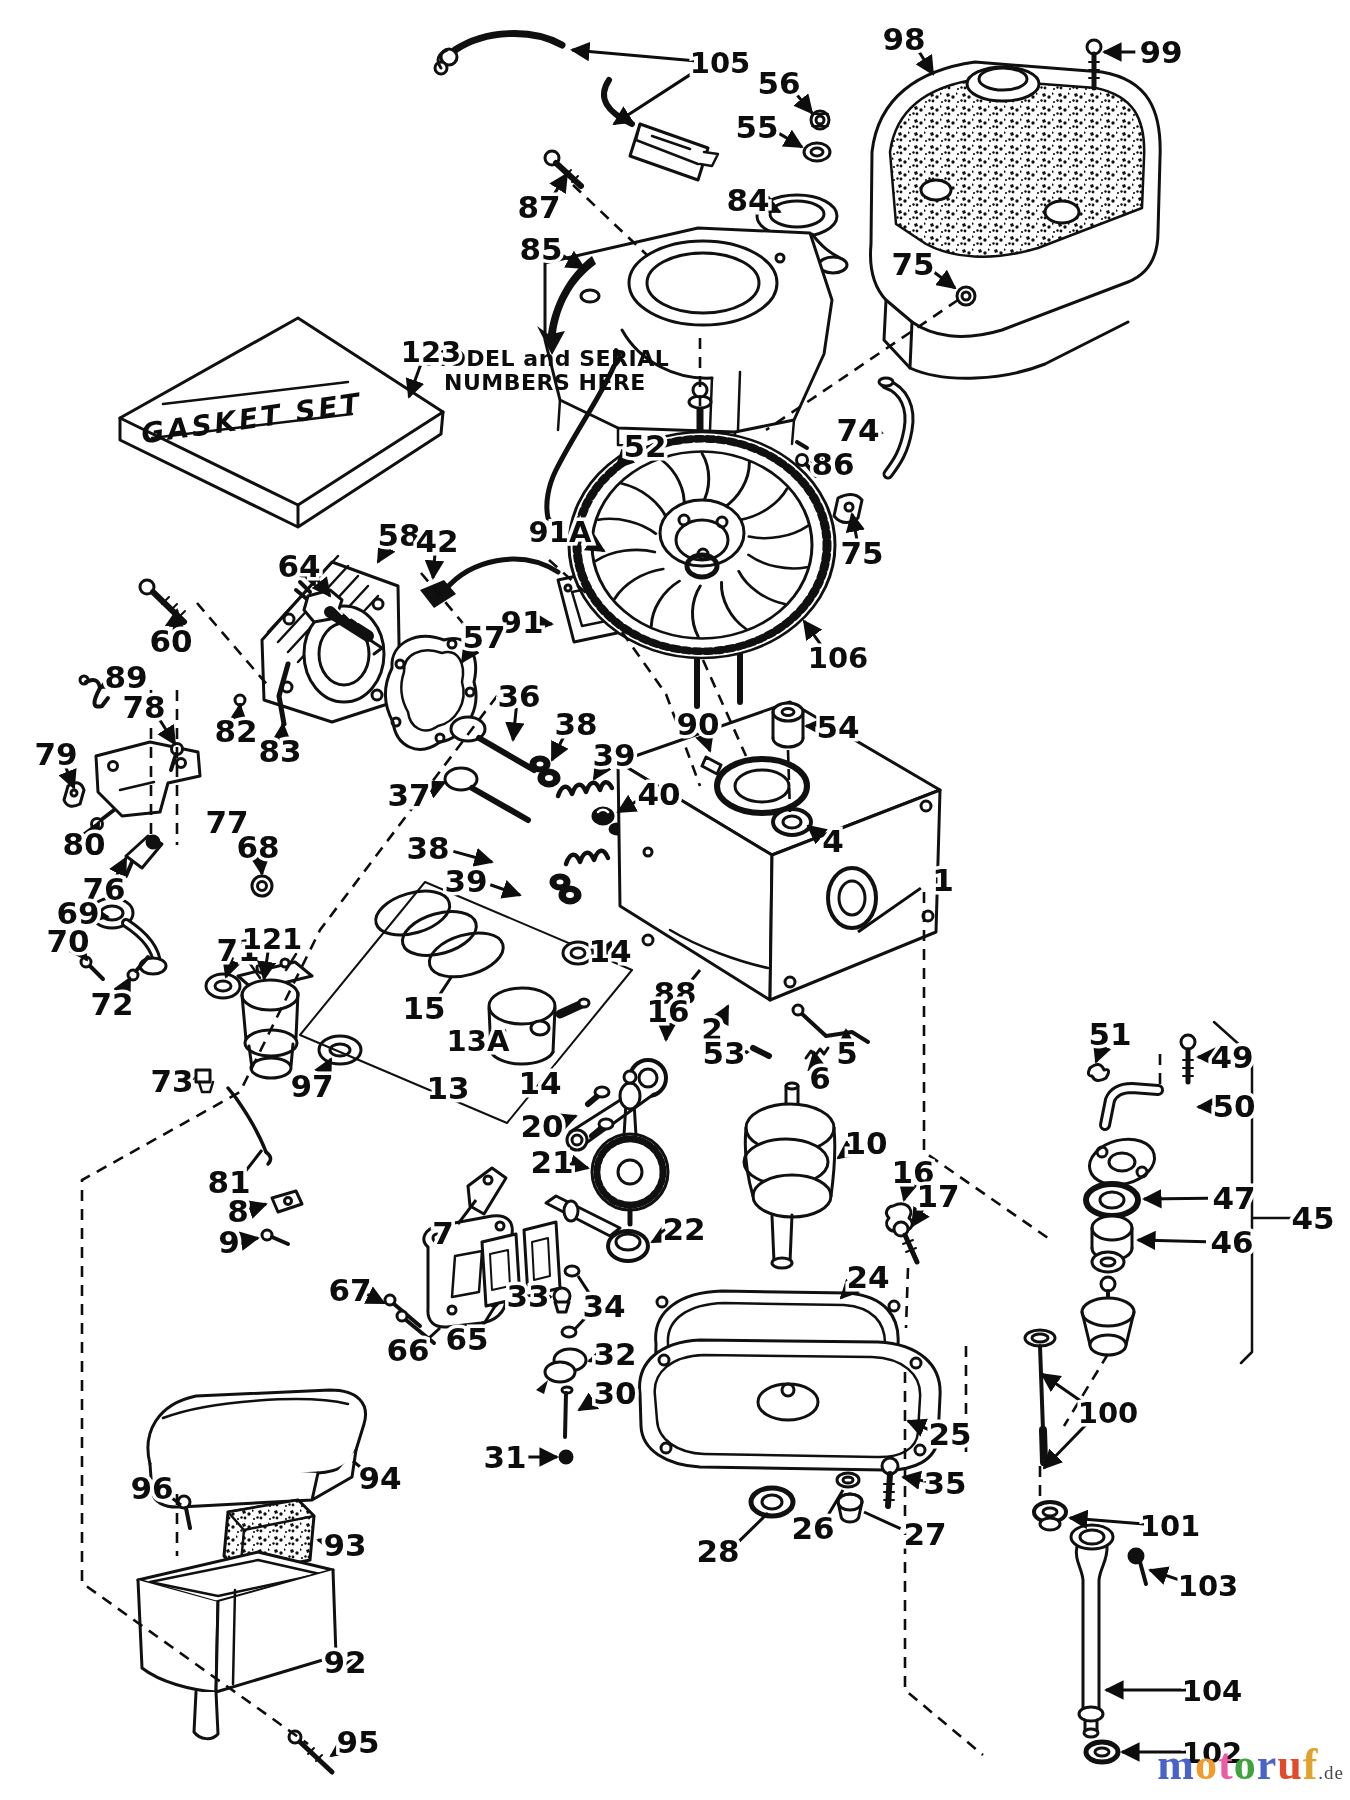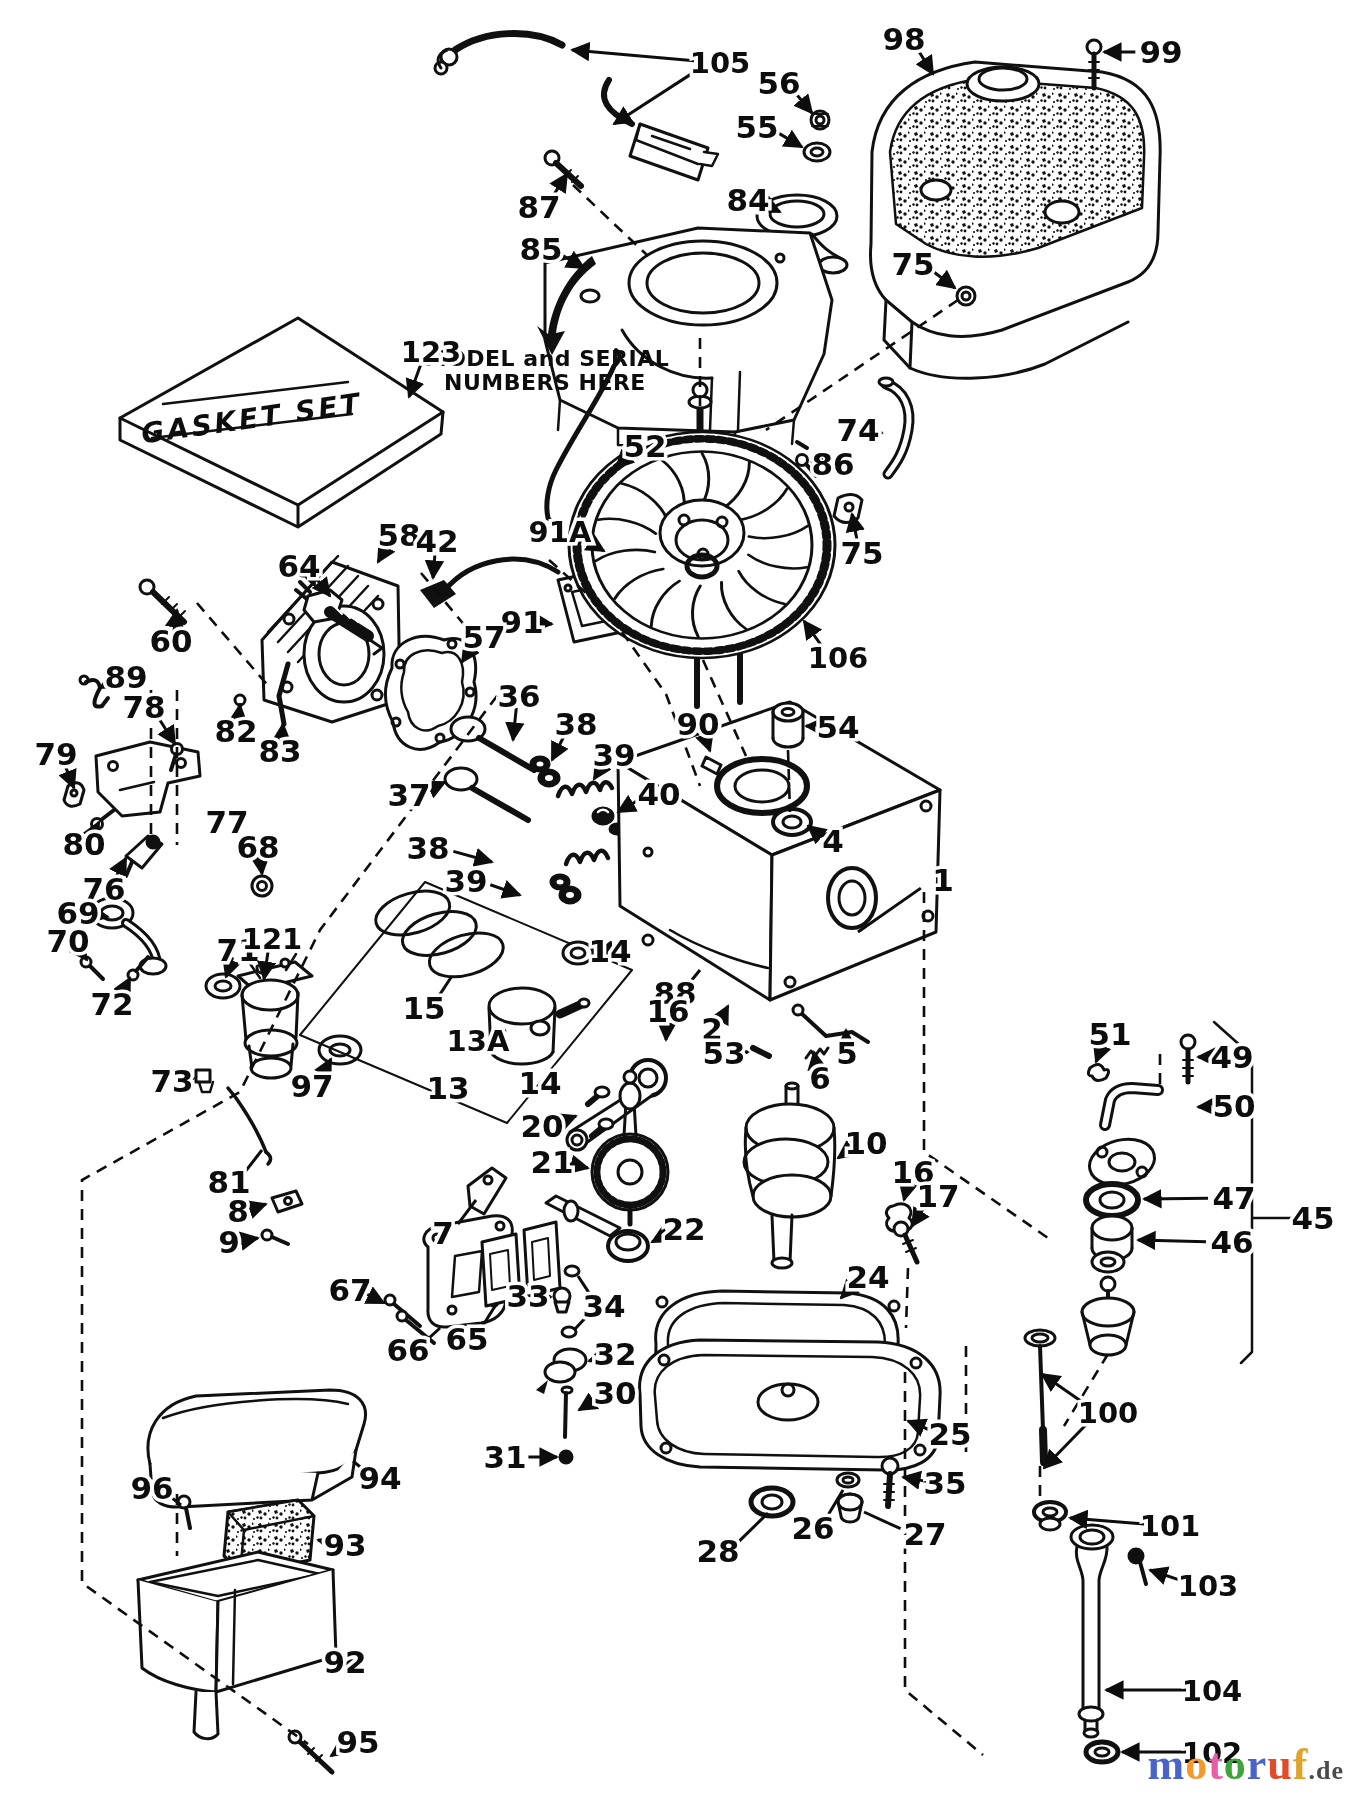--- a/index.html
+++ b/index.html
@@ -13,7 +13,7 @@
   .hand{font-family:"DejaVu Sans","Liberation Sans",sans-serif;font-weight:700;fill:#0d0d0d;}
   #watermark{position:absolute;right:6px;bottom:10px;font-family:"Liberation Serif","DejaVu Serif",serif;
              font-weight:bold;font-size:44px;letter-spacing:1px;}
-  #watermark .tld{font-size:26px;color:#4a4a4a;font-weight:bold;}
+  #watermark .tld{font-size:19px;color:#4a4a4a;font-weight:normal;}
 </style>
 </head>
 <body>

